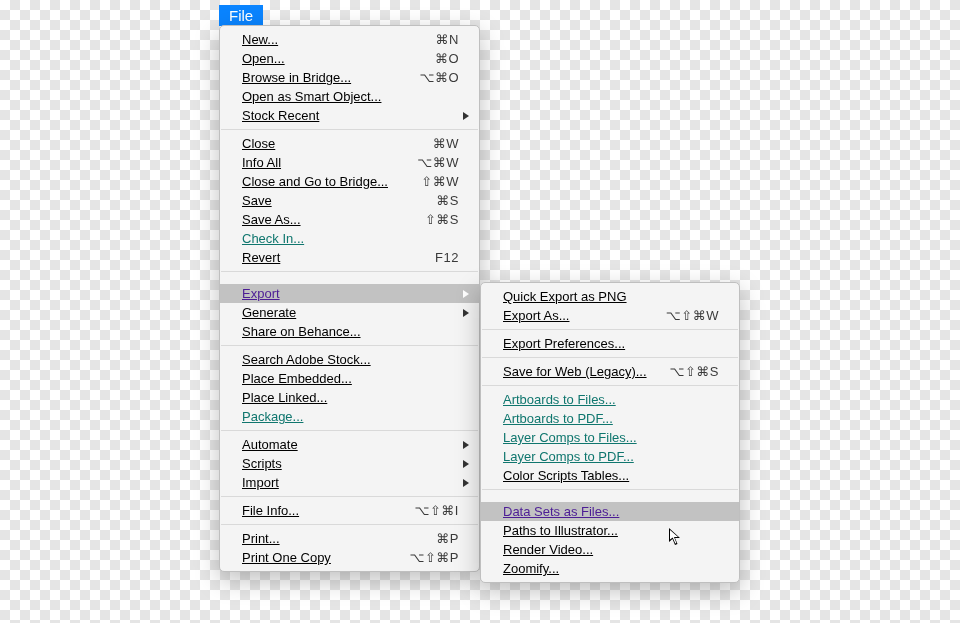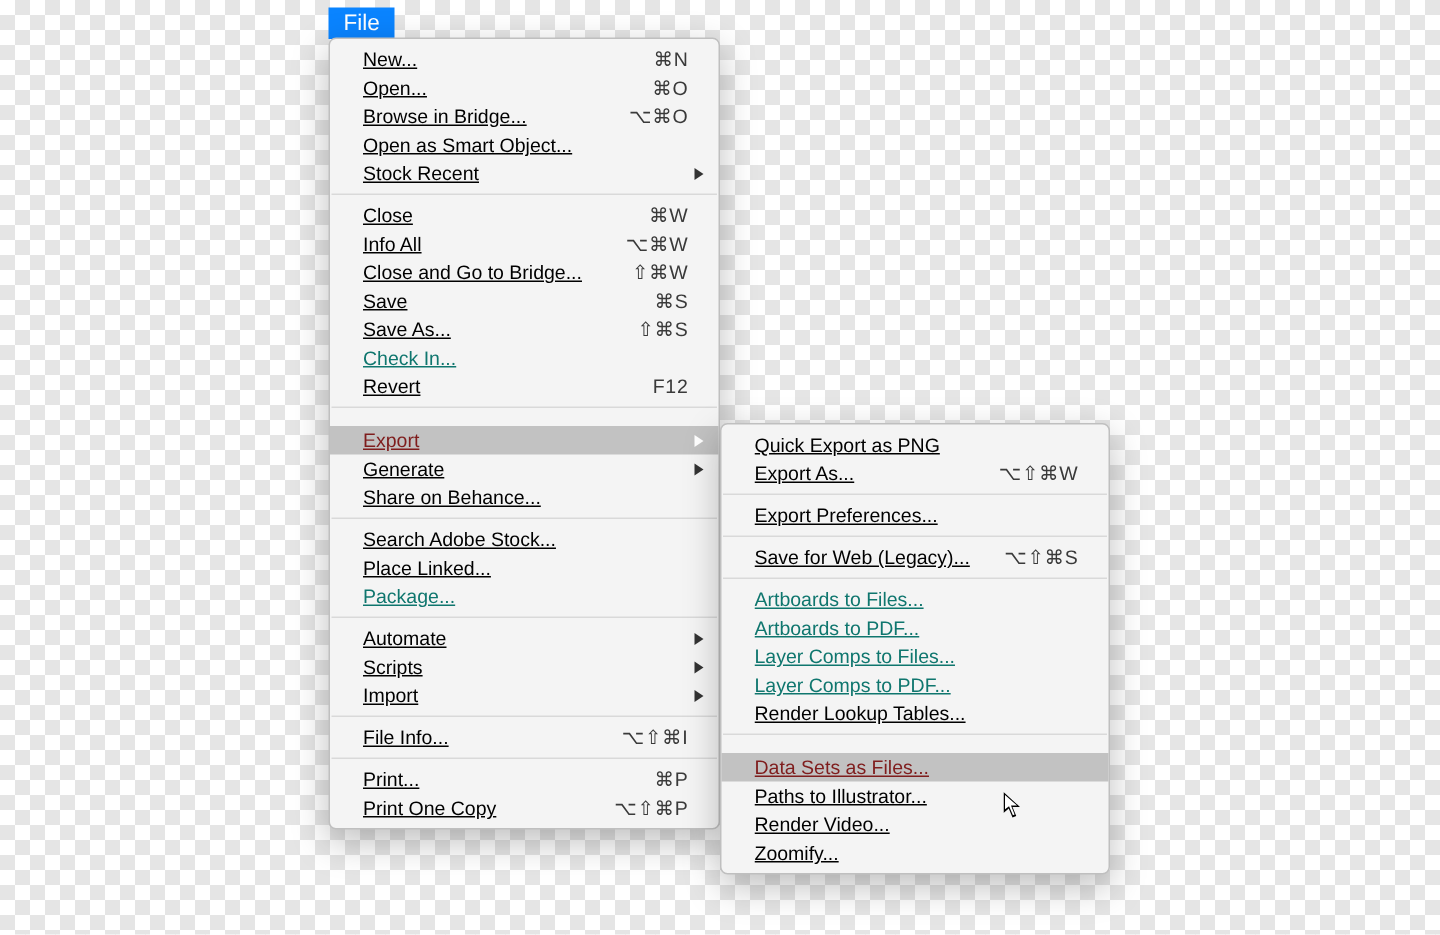--- a/index.html
+++ b/index.html
@@ -53,7 +53,7 @@
     min-width: 58px;
   }
   .item.disabled { color: #0f766e; }
-  .item.highlight { background: #c2c2c2; color: #7f1d1d; margin-top: 12px; }
+  .item.highlight { background: #c2c2c2; color: #4c1d95; margin-top: 12px; }
   .sep { height: 1px; margin: 4px 1px; background: #d9d9d9; }
   .sub-ind {
     position: absolute;

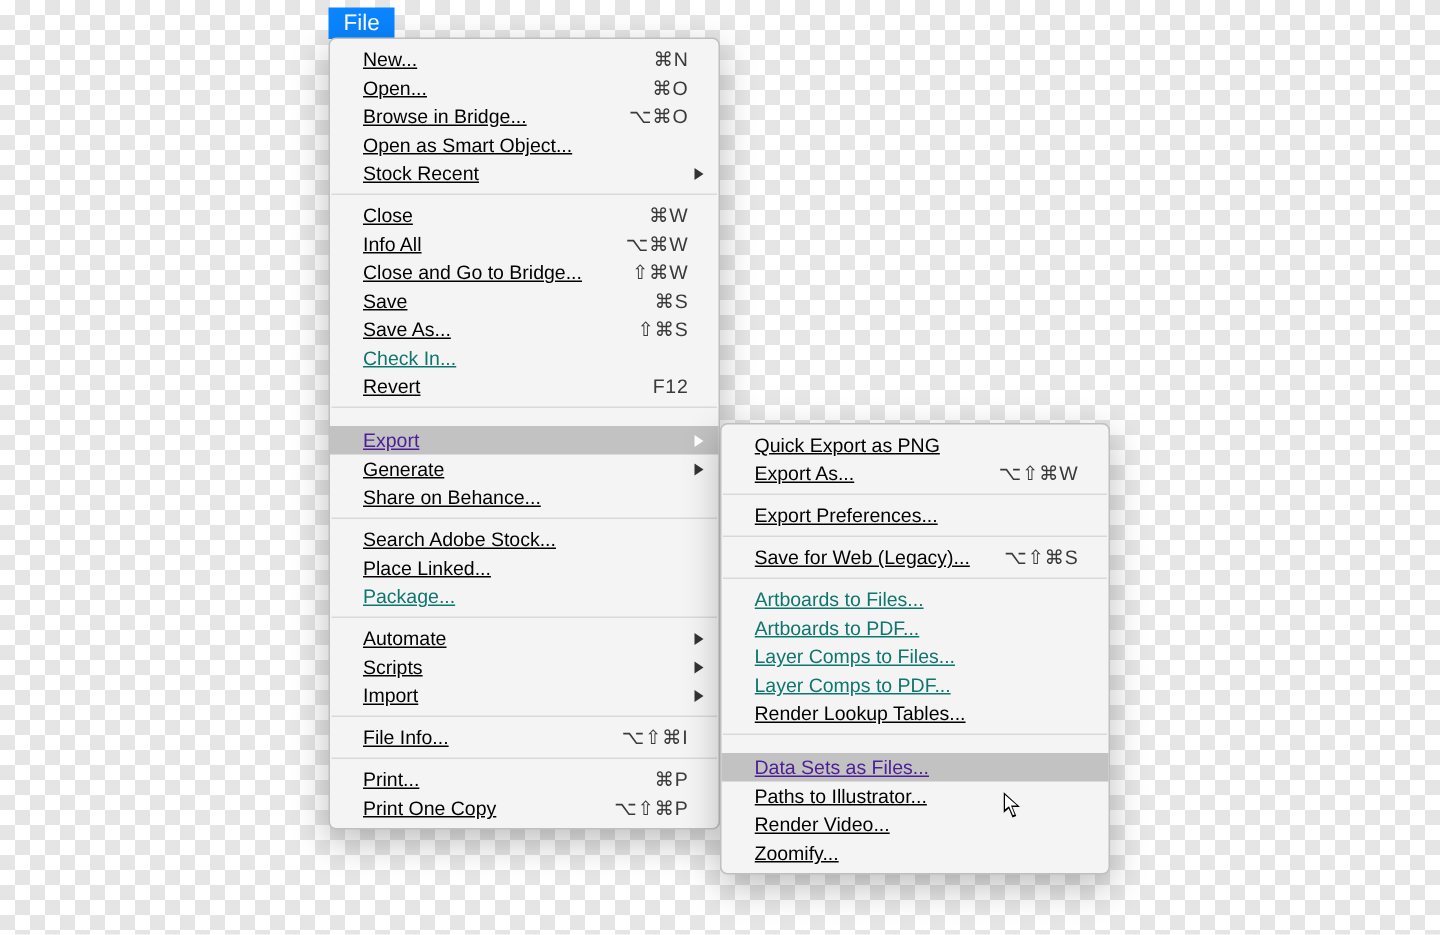--- a/index.html
+++ b/index.html
@@ -143,6 +143,9 @@
       <span class="lbl">Search Adobe Stock...</span>
     </div>
     <div class="item">
+      <span class="lbl">Place Embedded...</span>
+    </div>
+    <div class="item">
       <span class="lbl">Place Linked...</span>
     </div>
     <div class="item disabled">

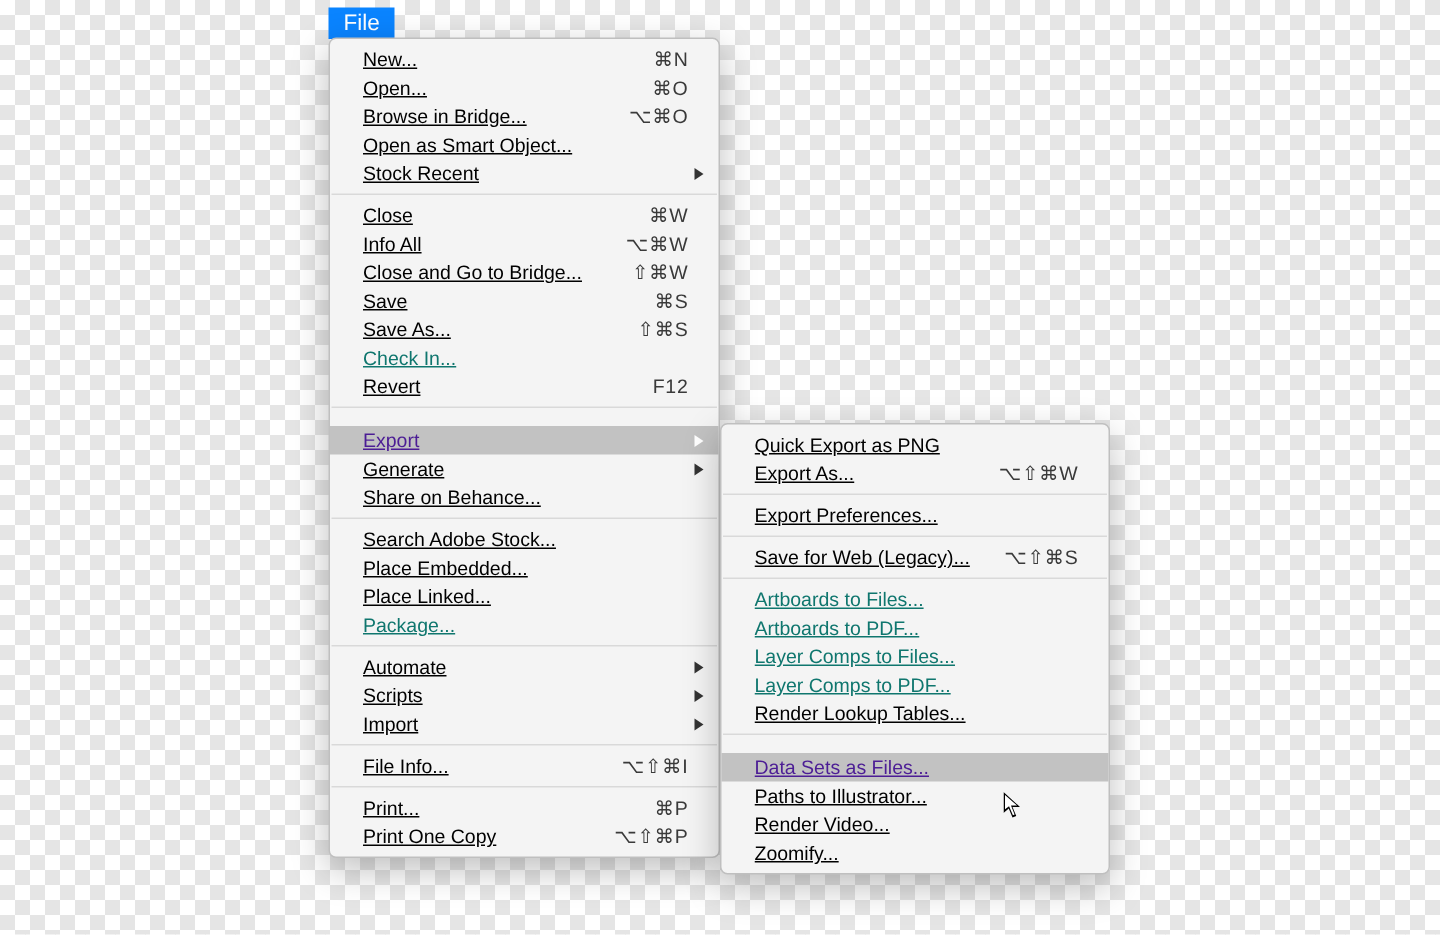--- a/index.html
+++ b/index.html
@@ -210,7 +210,7 @@
       <span class="lbl">Layer Comps to PDF...</span>
     </div>
     <div class="item">
-      <span class="lbl">Render Lookup Tables...</span>
+      <span class="lbl">Color Scripts Tables...</span>
     </div>
     <div class="sep"></div>
     <div class="item highlight">

